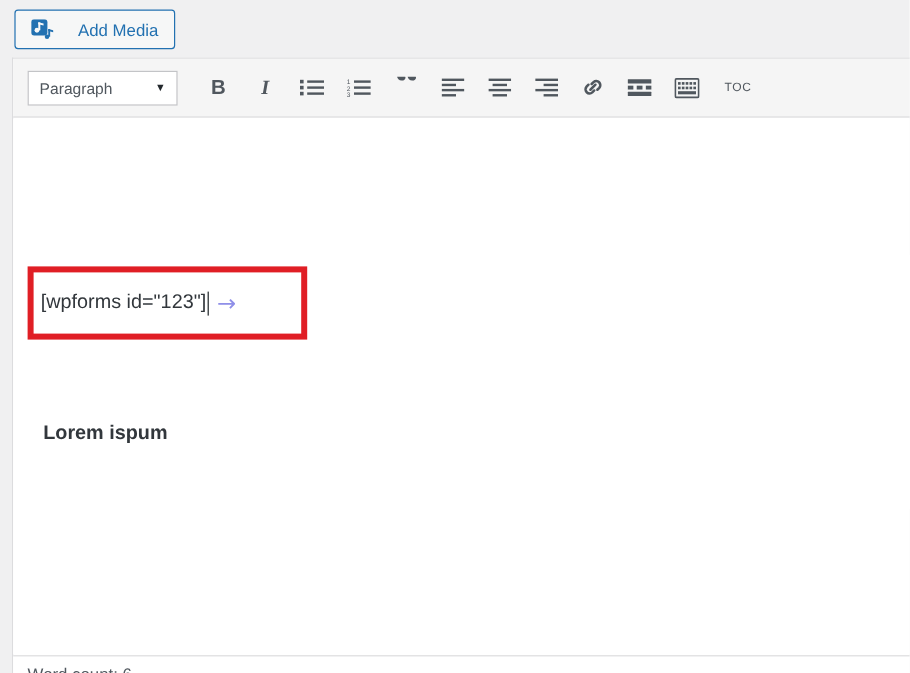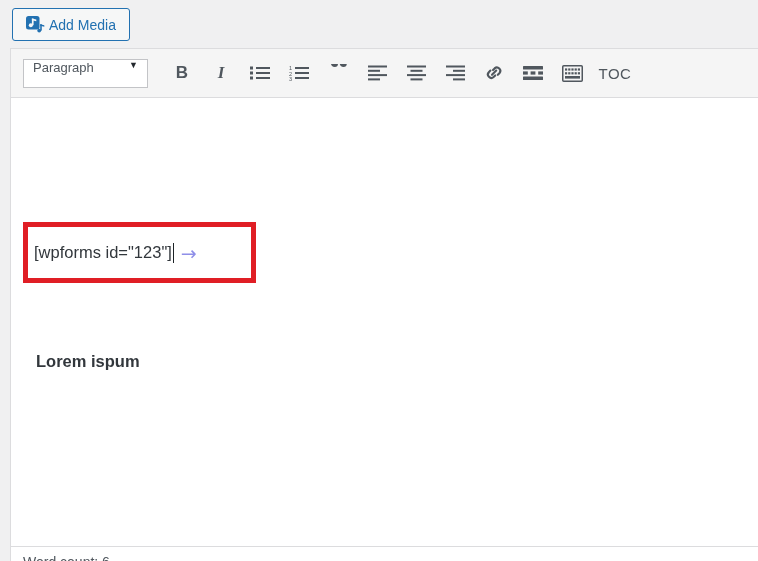--- a/index.html
+++ b/index.html
@@ -16,7 +16,7 @@
   .media-bar { position:absolute; left:0; top:0; right:0; height:48px; }
   .add-media-btn {
     position:absolute; left:12px; top:8px; height:33px;
-    display:inline-flex; align-items:center; gap:4px;
+    display:inline-flex; align-items:center; gap:20px;
     padding:0 13px;
     background:#f6f7f7;
     border:1px solid #2271b1;

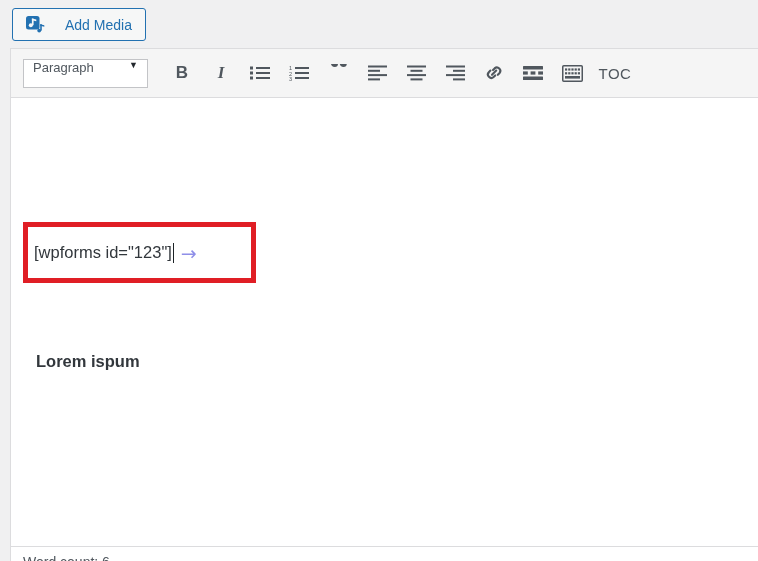--- a/index.html
+++ b/index.html
@@ -47,7 +47,7 @@
     width:125px; height:29px;
     background:#fff;
     border:1px solid #c3c4c7;
-    display:flex; justify-content:space-between;
+    display:flex; align-items:center; justify-content:space-between;
     padding:0 9px;
     font-size:13px; color:#50575e;
     margin-right:17px;

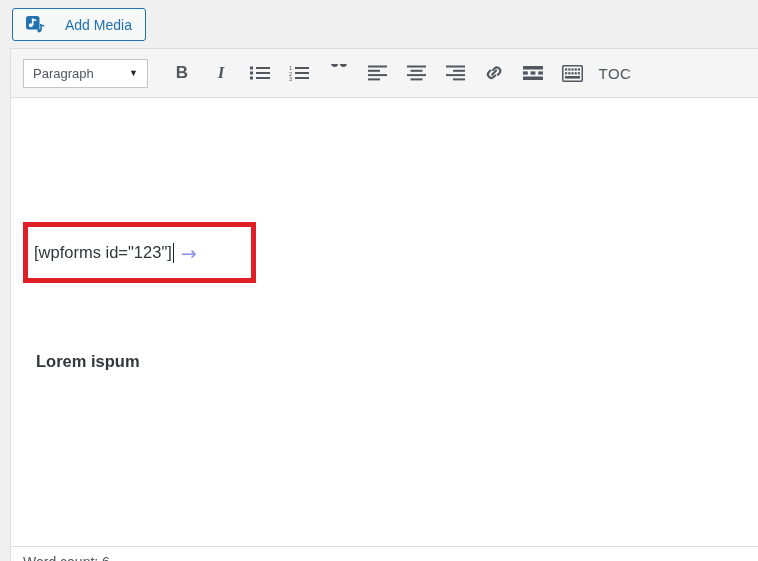--- a/index.html
+++ b/index.html
@@ -67,7 +67,7 @@
     font-size:40px; line-height:10px; height:18px; overflow:hidden;
     letter-spacing:-2px;
   }
-  .glyph-toc { font-size:15px; color:#50575e; letter-spacing:0.5px; }
+  .glyph-toc { font-size:10px; color:#50575e; letter-spacing:0.5px; }
 
   
   .content { position:absolute; left:0; top:50px; right:0; bottom:16px; background:#fff; }

